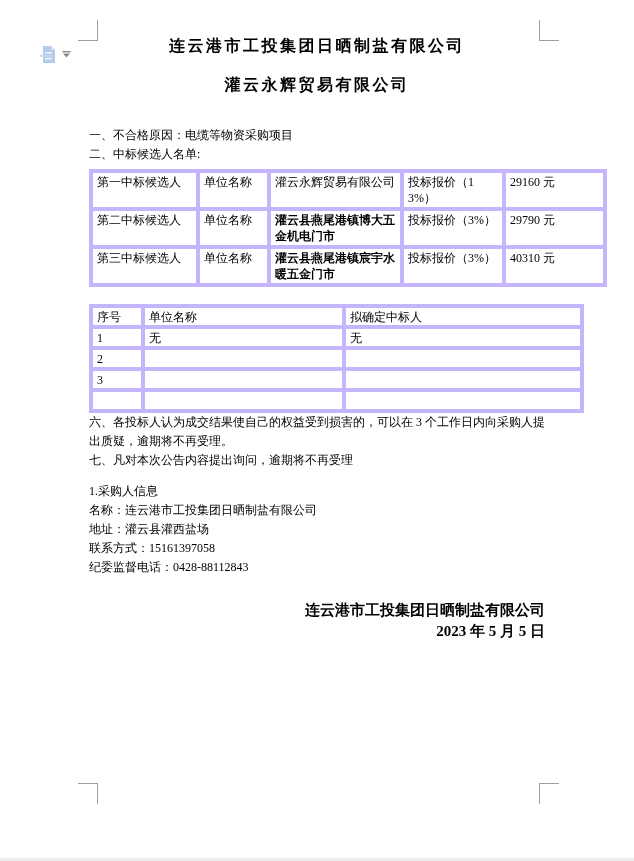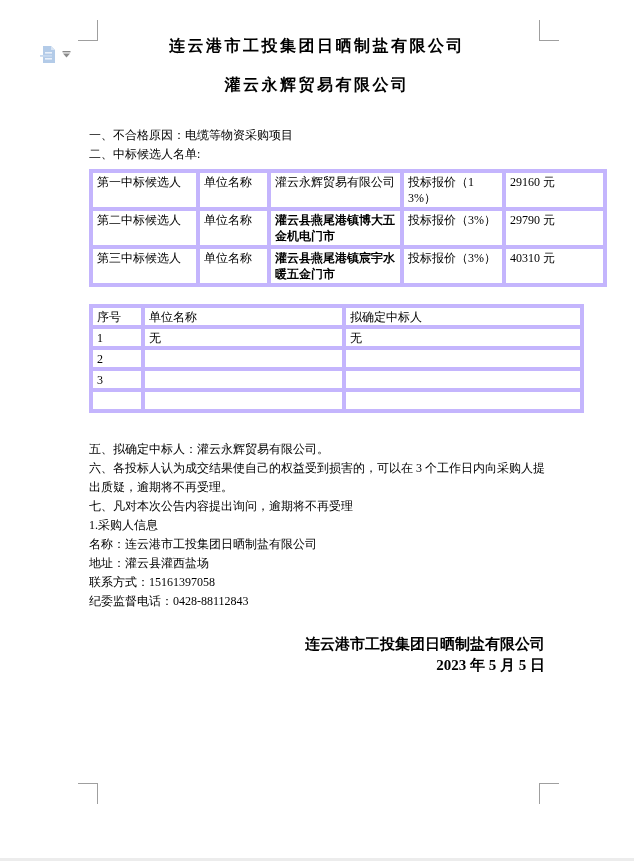--- a/index.html
+++ b/index.html
@@ -152,7 +152,6 @@
     </tbody>
       </table>
 
-    <p class="para sec-5">五、拟确定中标人：灌云永辉贸易有限公司。</p>
     <p class="para">六、各投标人认为成交结果使自己的权益受到损害的，可以在 3 个工作日内向采购人提出质疑，逾期将不再受理。</p>
     <p class="para">七、凡对本次公告内容提出询问，逾期将不再受理</p>
 

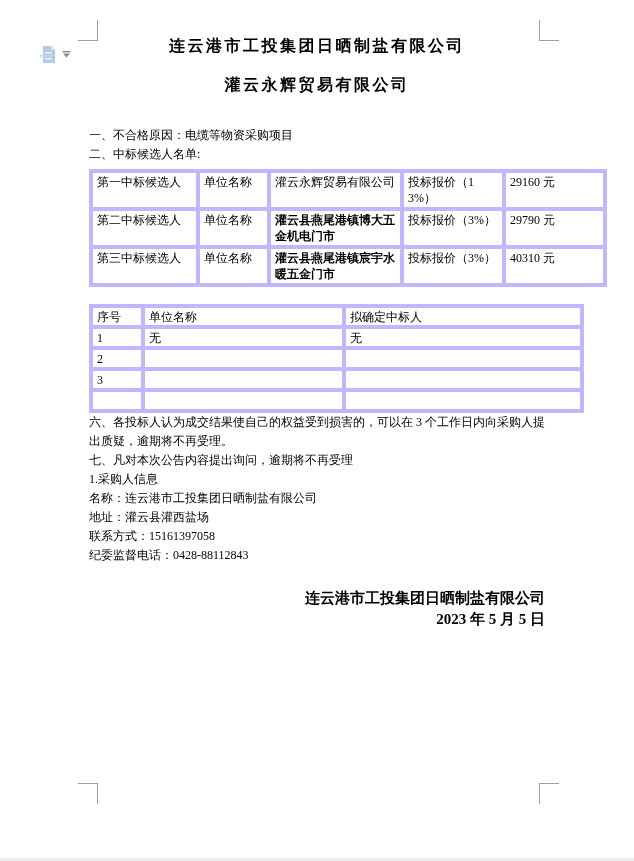--- a/index.html
+++ b/index.html
@@ -58,7 +58,7 @@
   .tbl-invalid .col-unit { width: 189px; }
   .tbl-invalid .col-reason { width: 226px; }
 
-  .contact-block { margin-top: 0; }
+  .contact-block { margin-top: 12px; }
   .footer { text-align: right; font-weight: bold; font-size: 15px; line-height: 21px; margin-top: 23px; }
 
   .bottom-strip { position: absolute; left: 0; bottom: 0; width: 634px; height: 3px; background: #ececec; }

